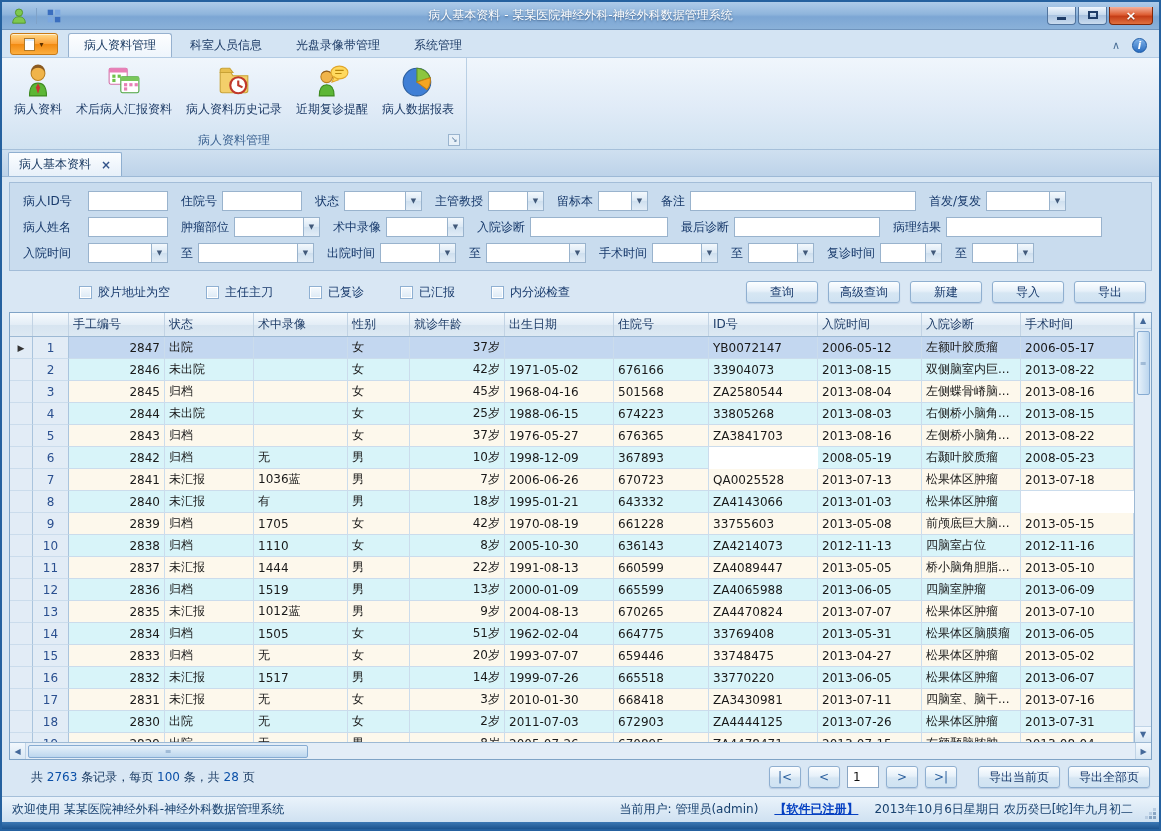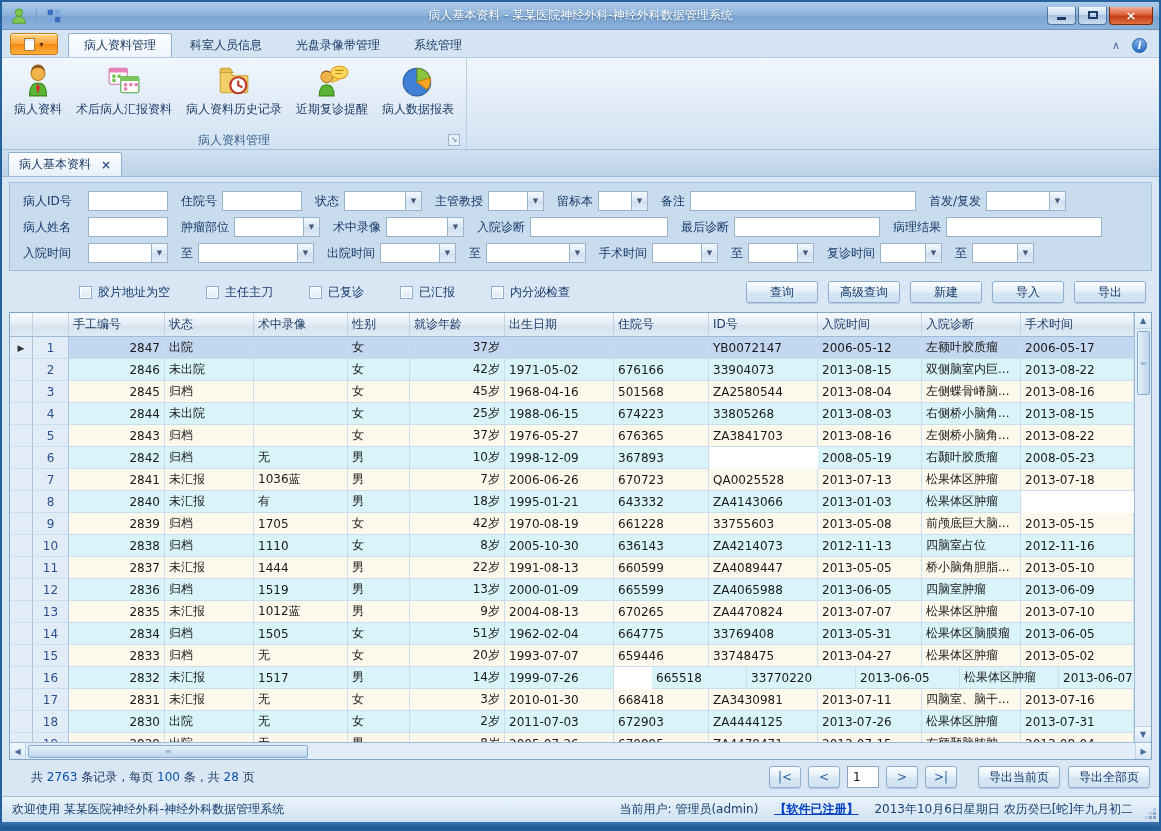--- a/index.html
+++ b/index.html
@@ -646,7 +646,7 @@
                 <div class="td data" style="width: 62px;">男</div>
                 <div class="td data right" style="width: 95px;">14岁</div>
                 <div class="td data" style="width: 109px;">1999-07-26</div>
-                <div class="td data" style="width: 95px; margin-left: 38px;">665518</div>
+                <div class="td data" style="width: 95px;">665518</div>
                 <div class="td data" style="width: 109px;">33770220</div>
                 <div class="td data" style="width: 104px;">2013-06-05</div>
                 <div class="td data" style="width: 99px;">松果体区肿瘤</div>

